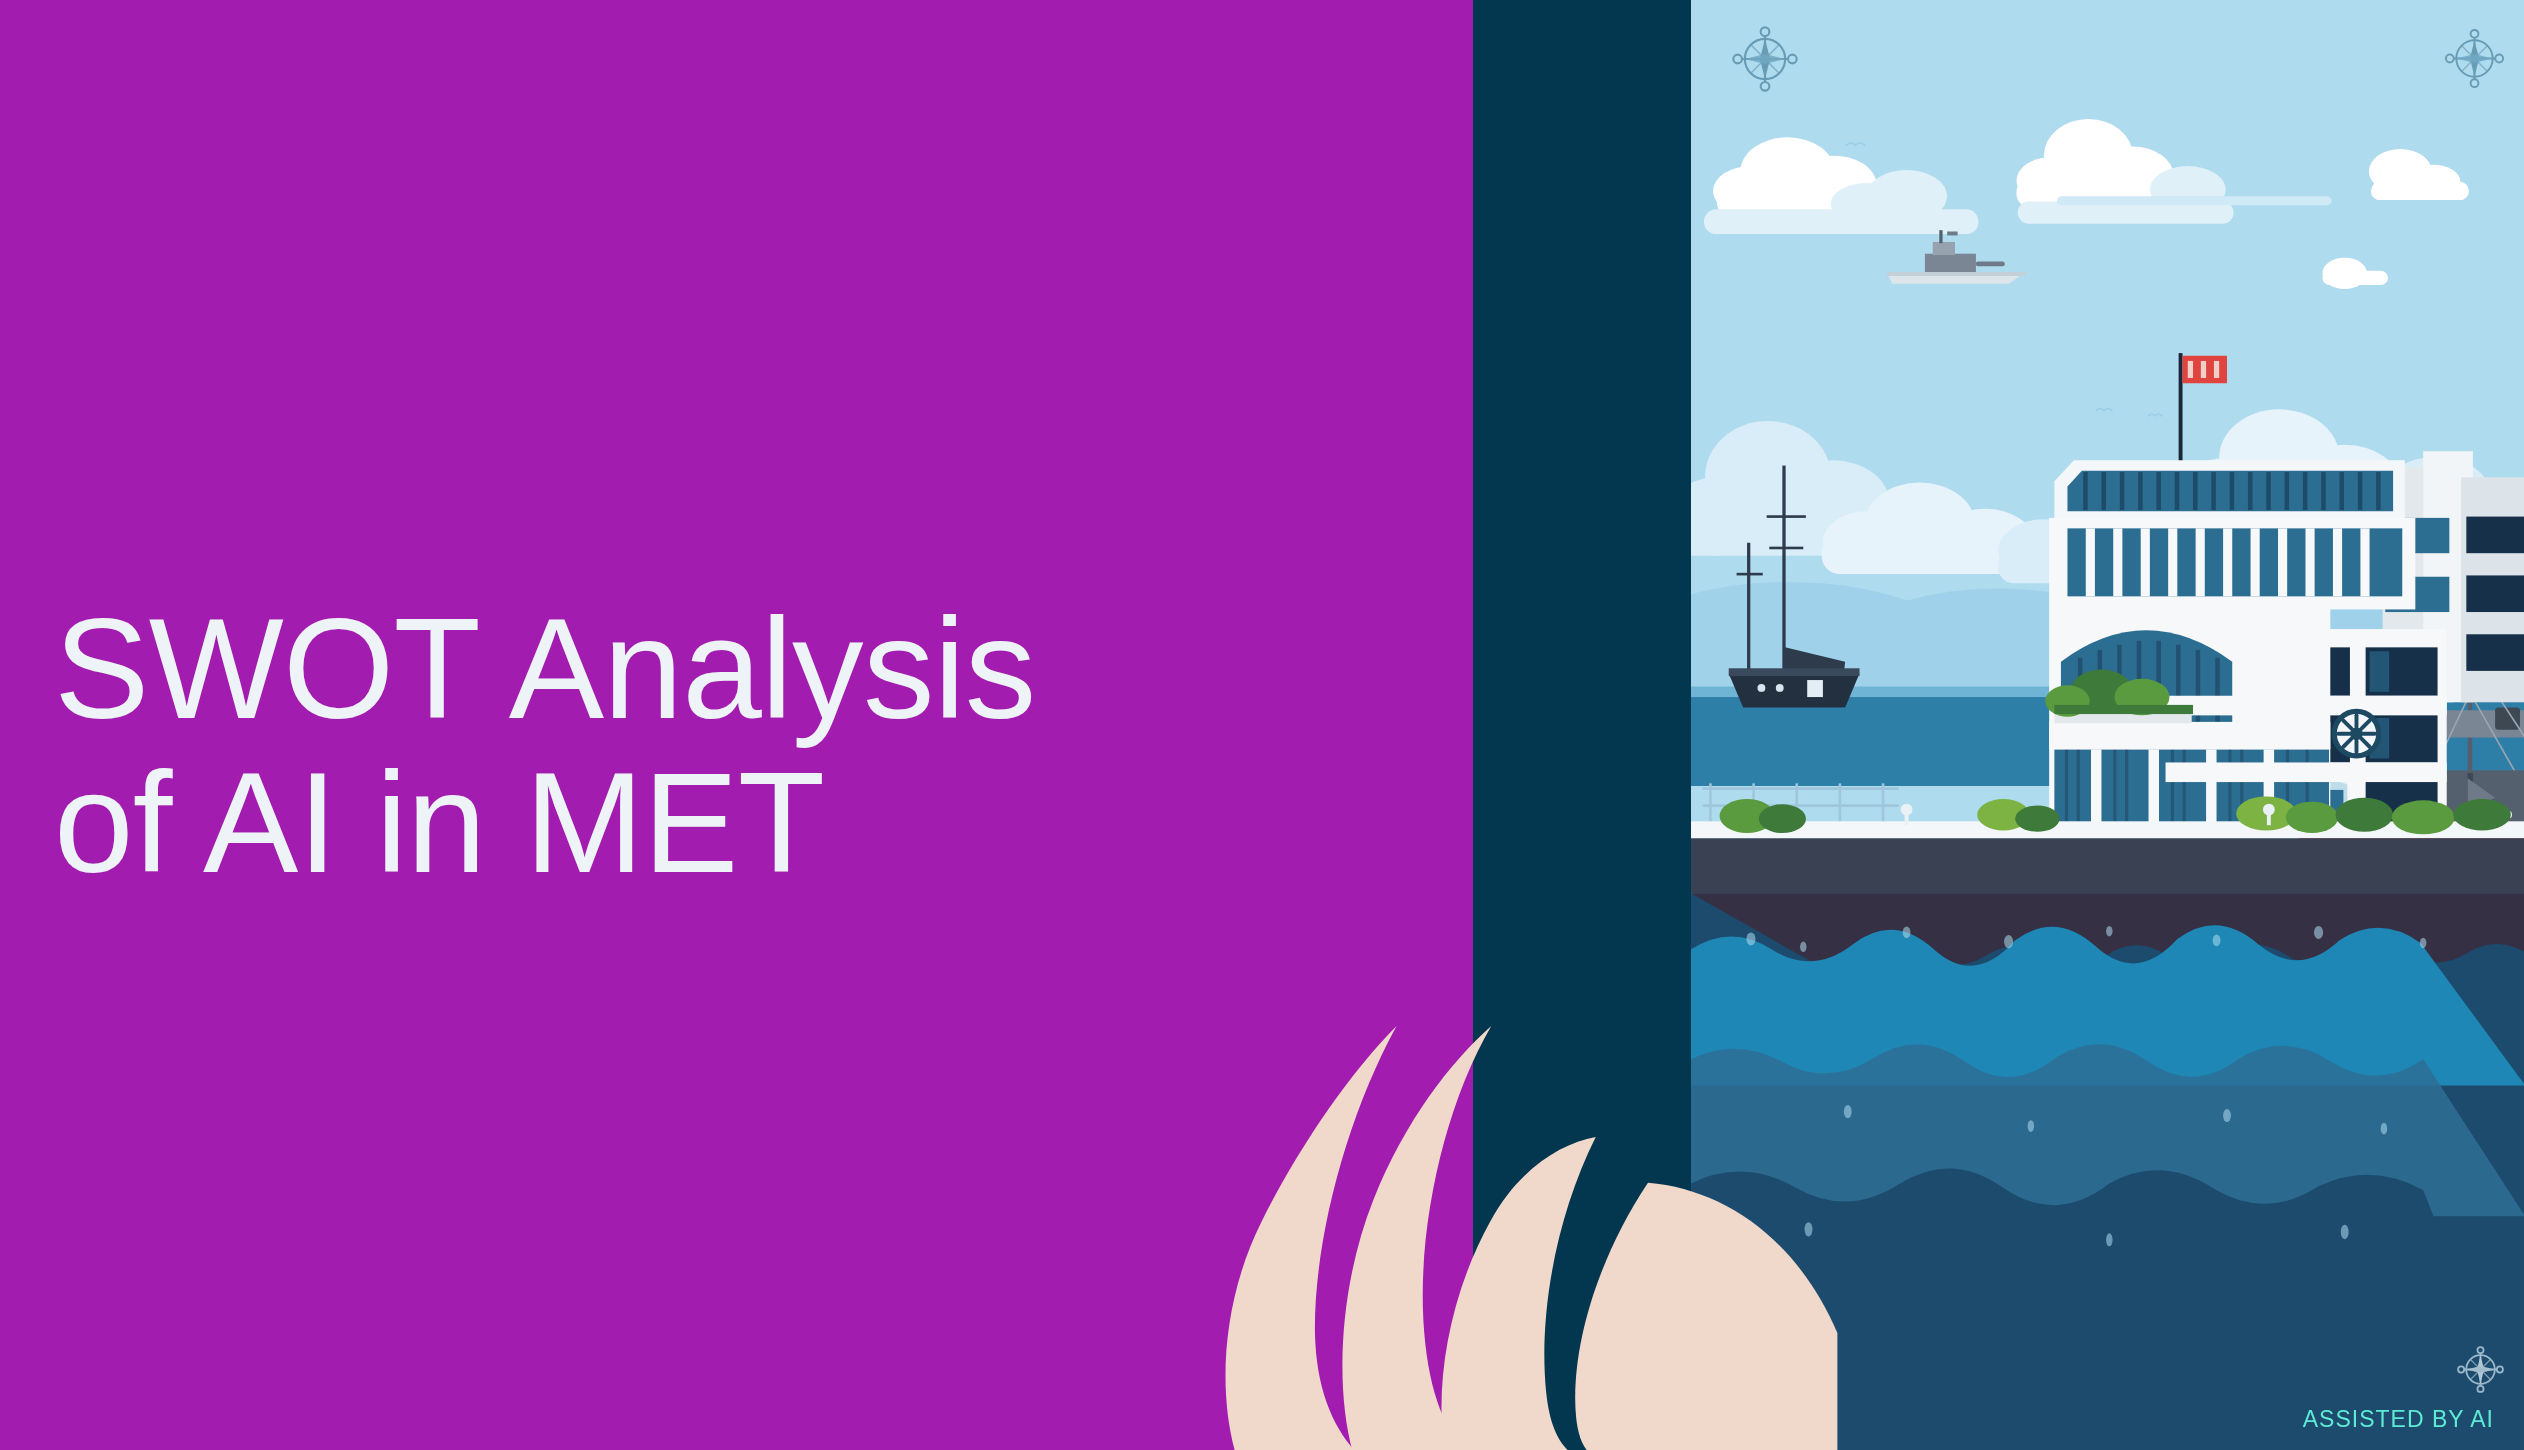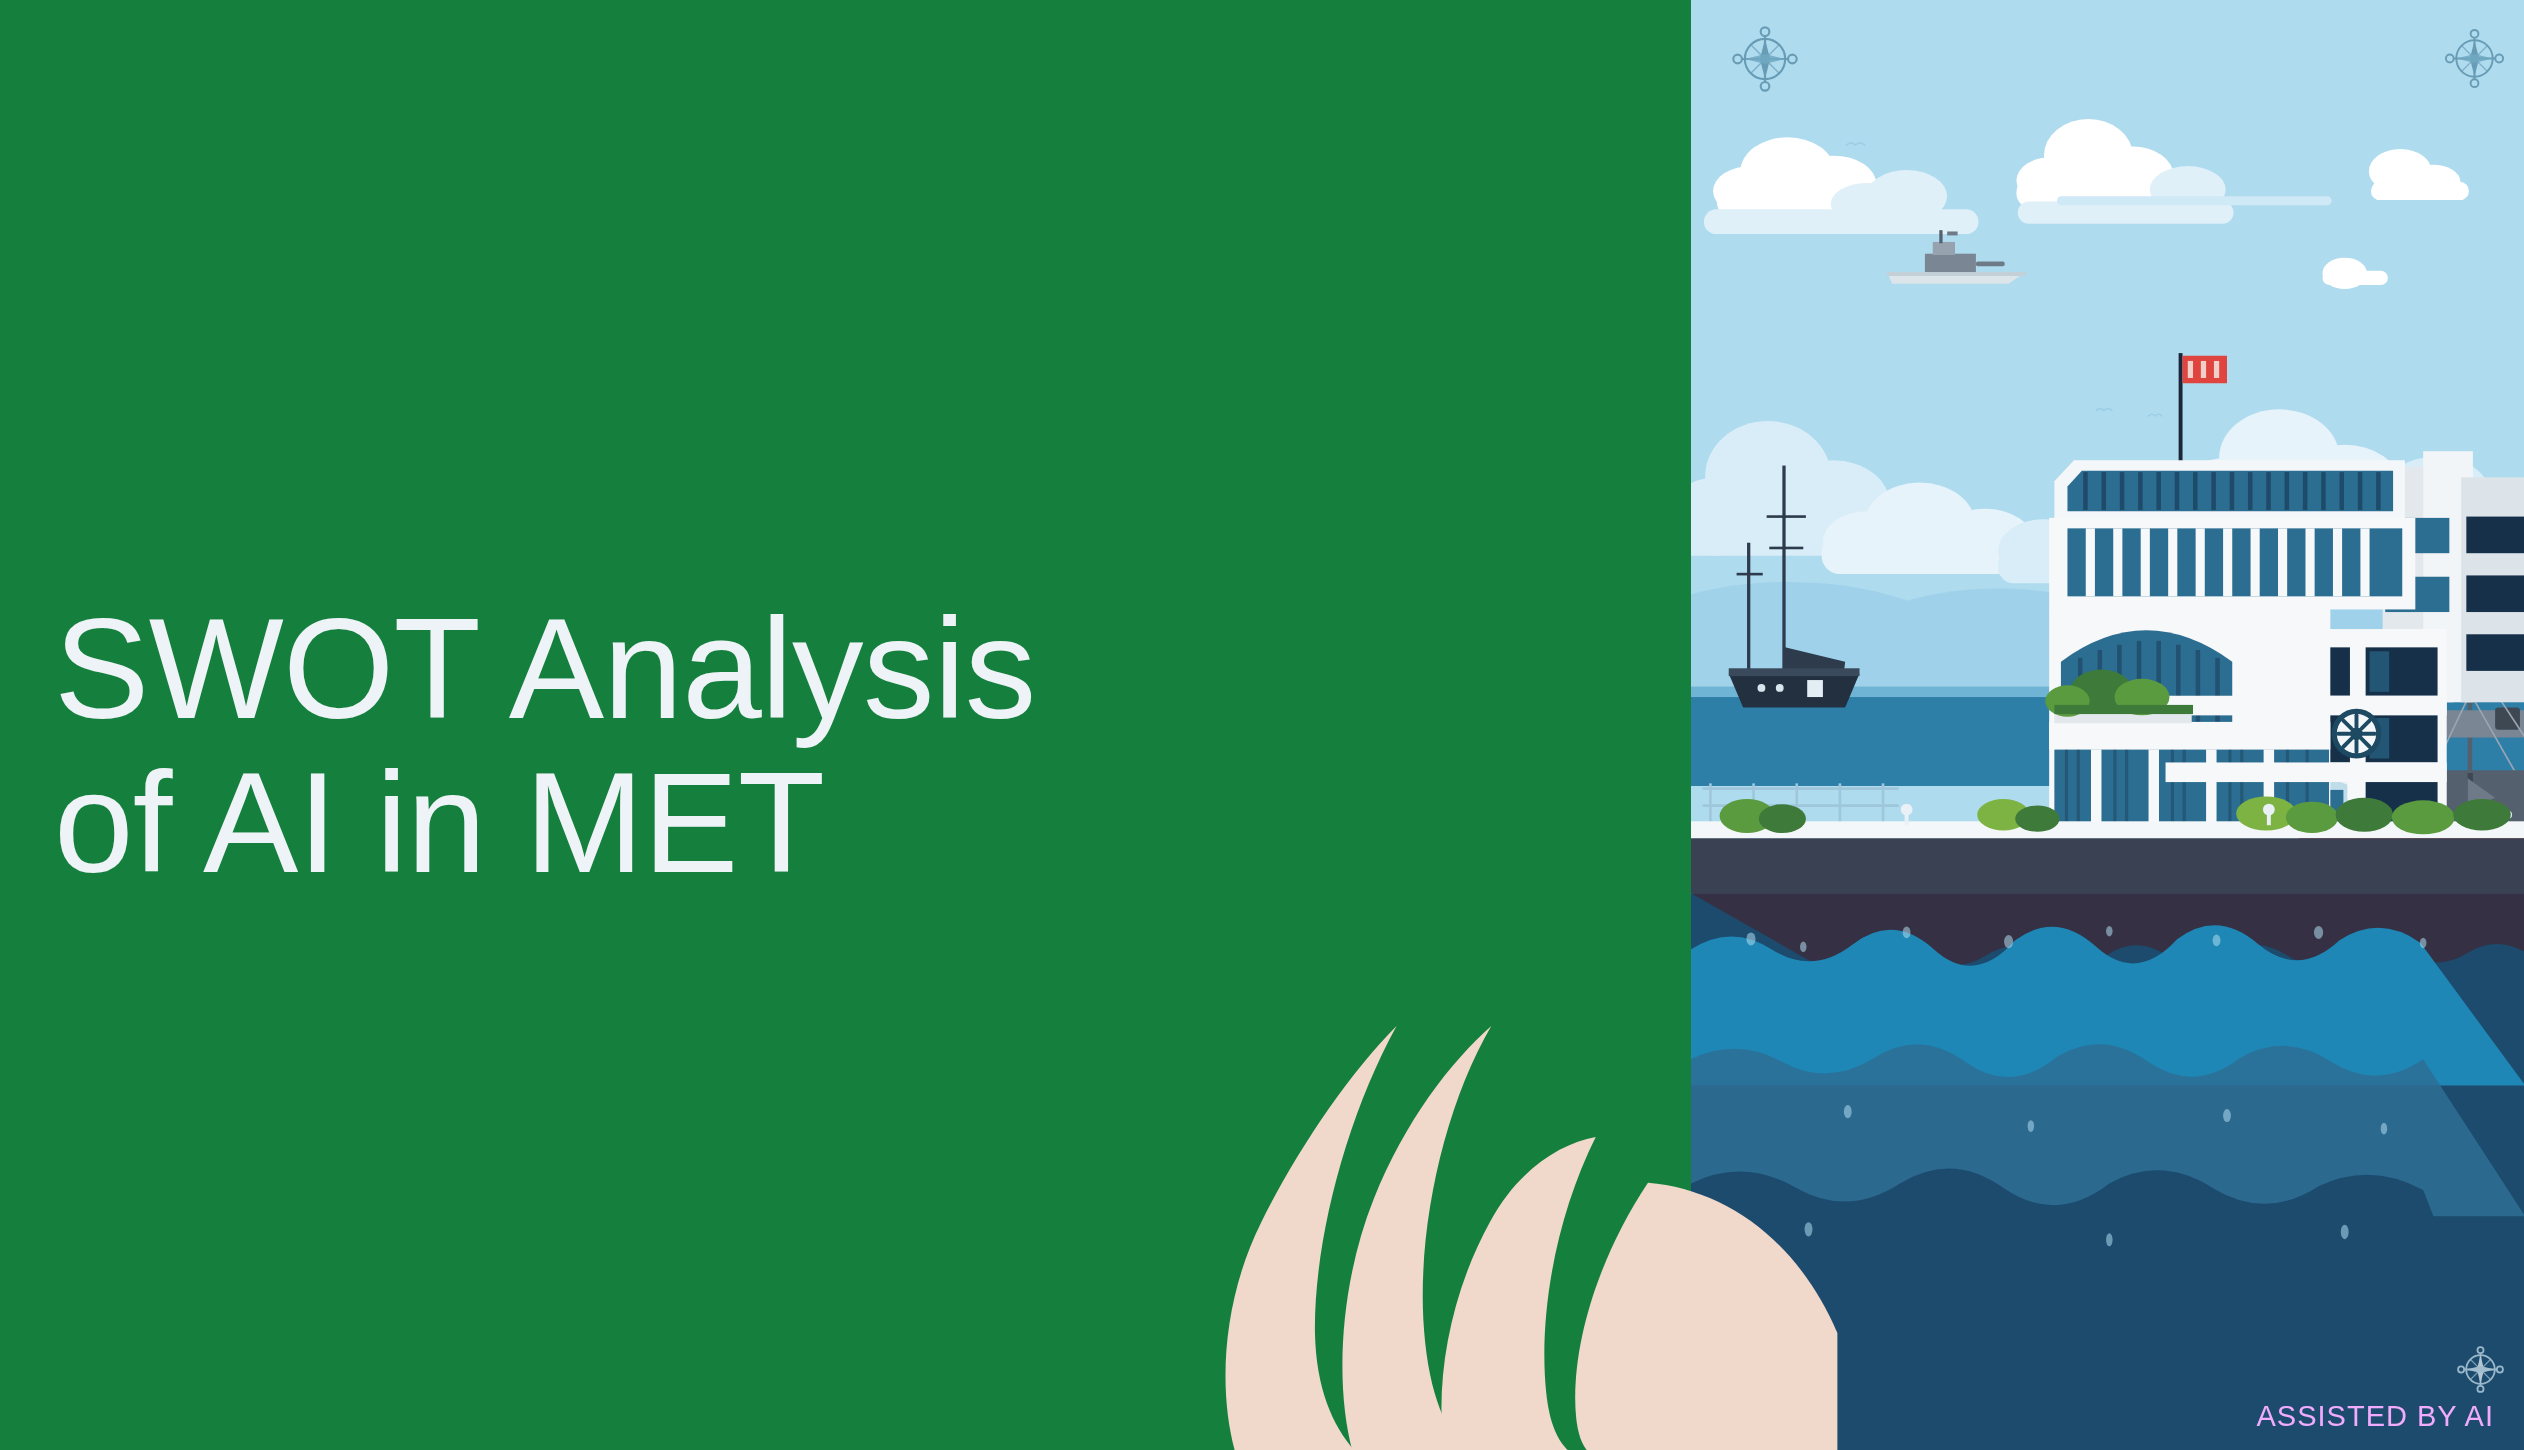--- a/index.html
+++ b/index.html
@@ -24,9 +24,9 @@
   #left-panel {
     position: absolute;
     left: 0; top: 0;
-    width: 1691px;
+    width: 1473px;
     height: 1451px;
-    background: #15803d;
+    background: #a21caf;
     z-index: 6;
   }
 

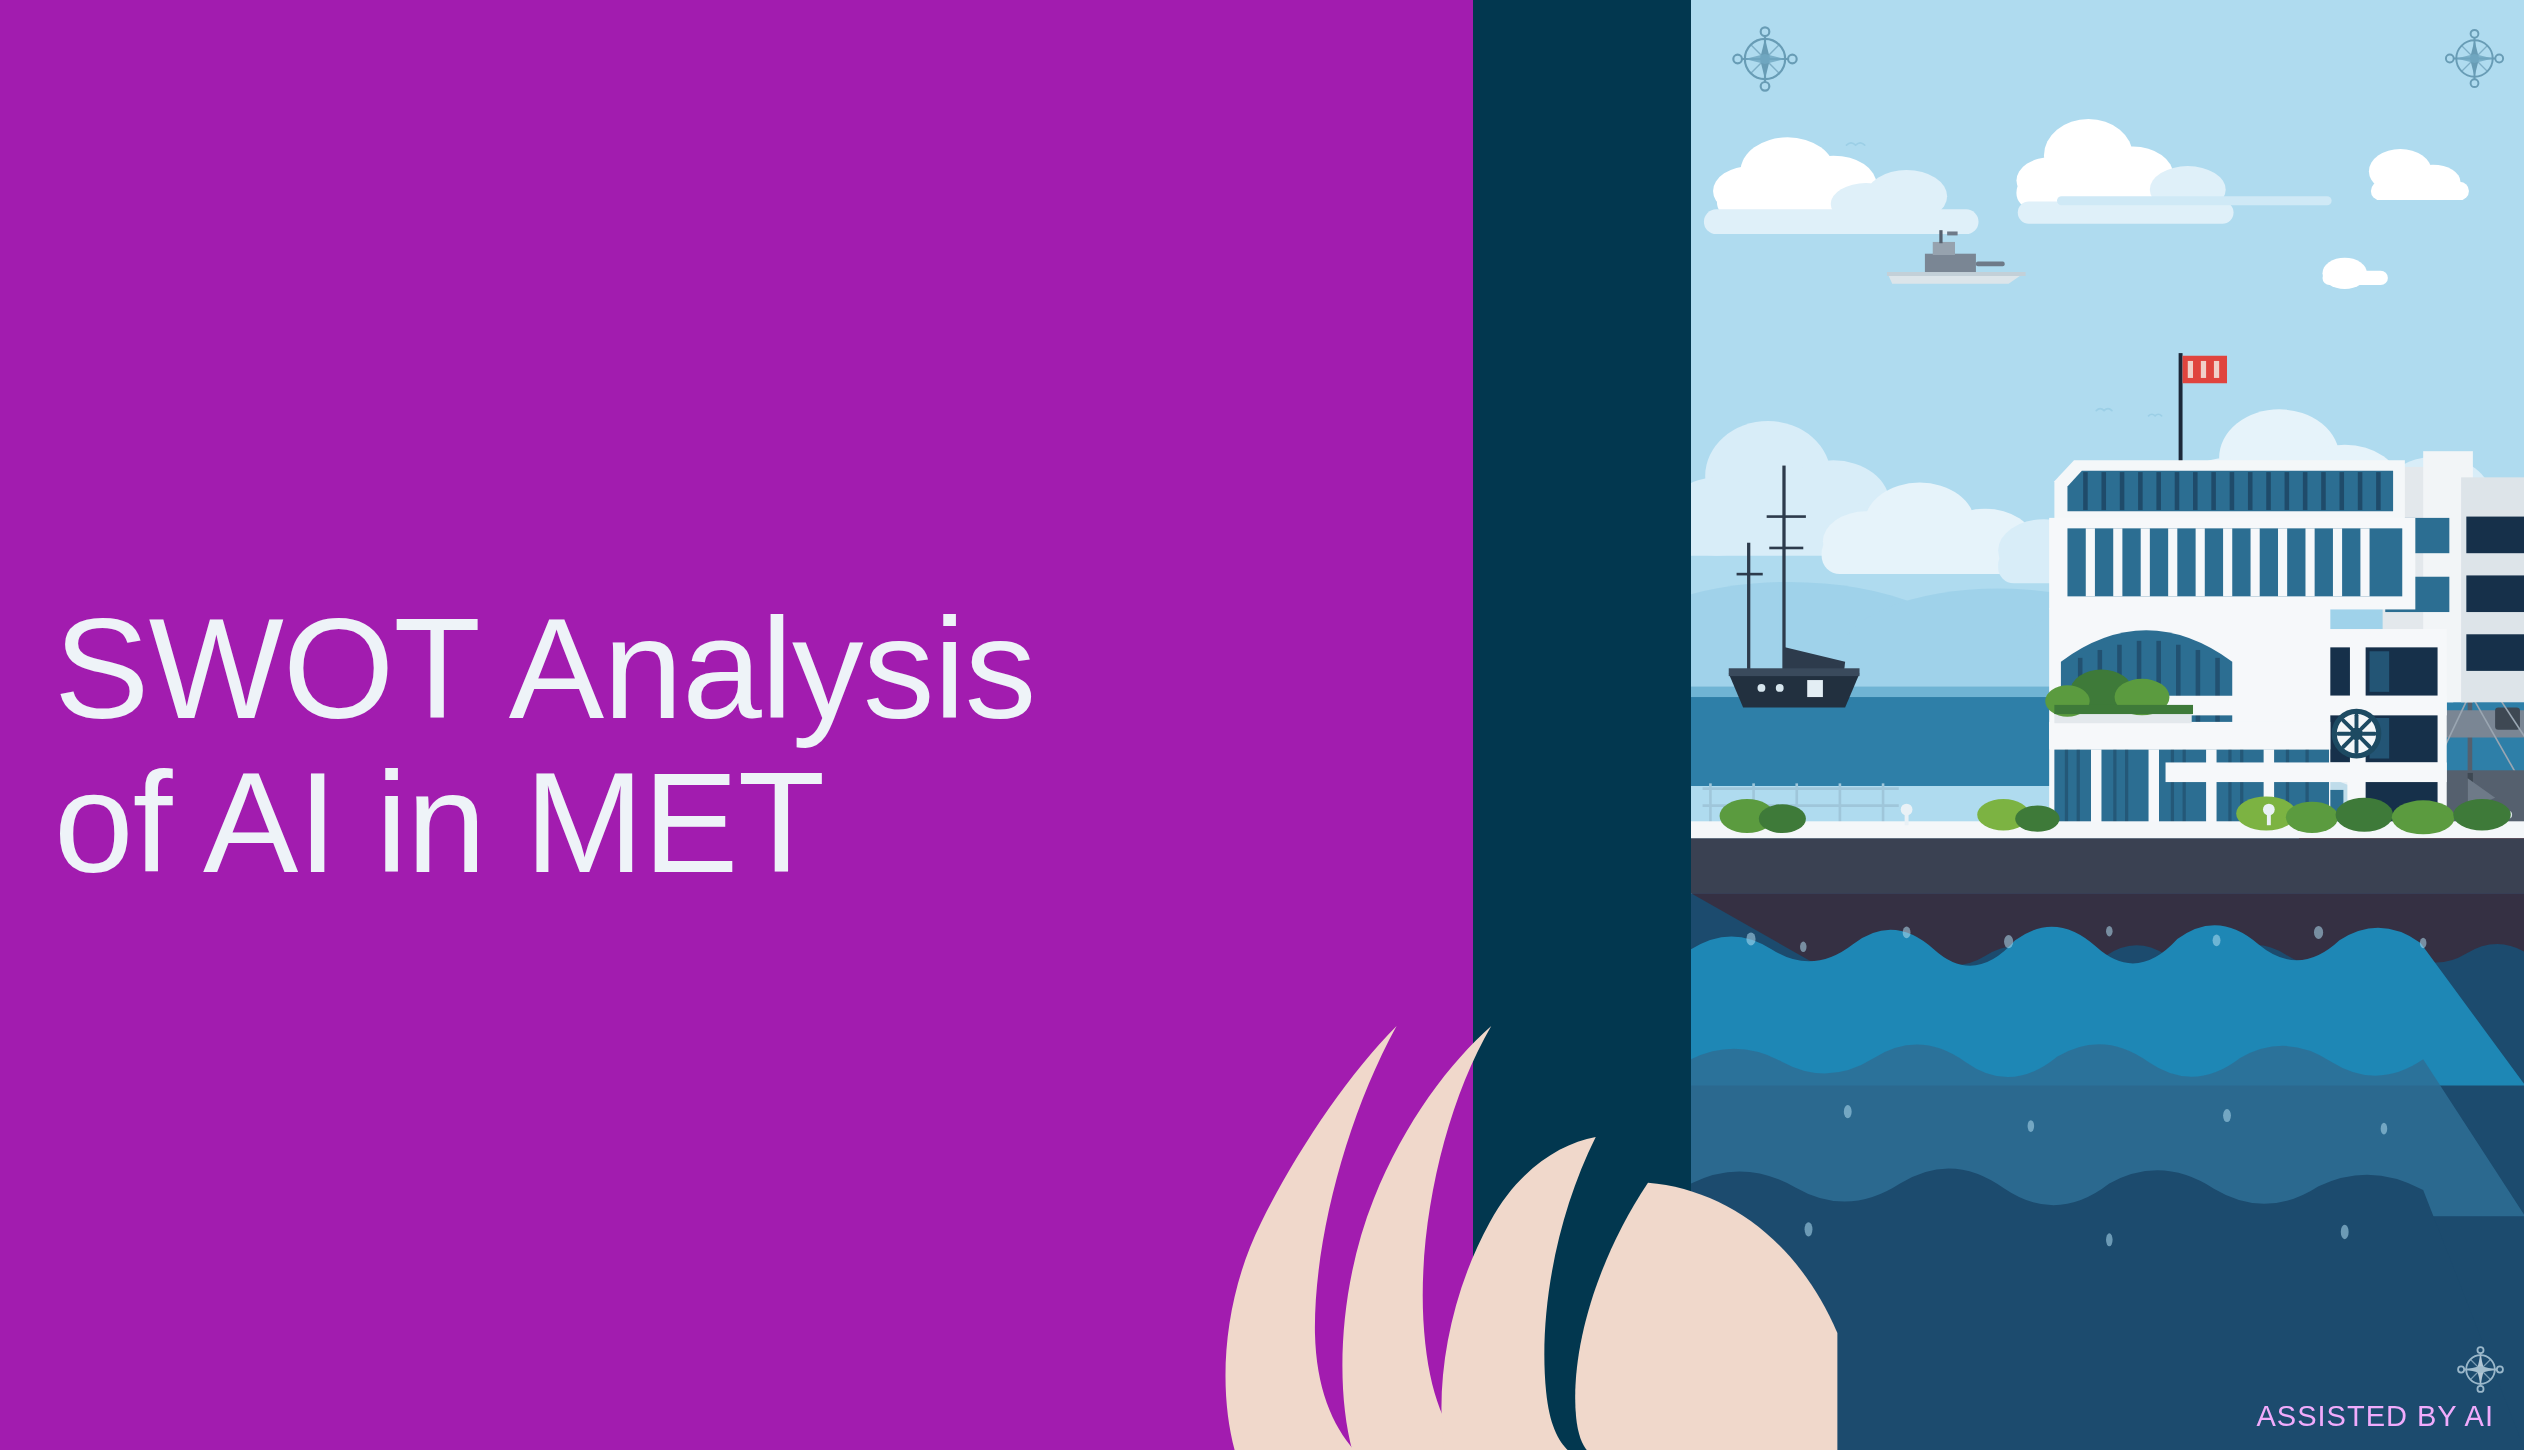--- a/index.html
+++ b/index.html
@@ -101,9 +101,9 @@
     right: 31px;
     bottom: 18.3px;
     z-index: 10;
-    font-size: 29px;
+    font-size: 23px;
     letter-spacing: 1px;
-    color: #f0abfc;
+    color: #5eead4;
     font-weight: 400;
     white-space: nowrap;
   }

